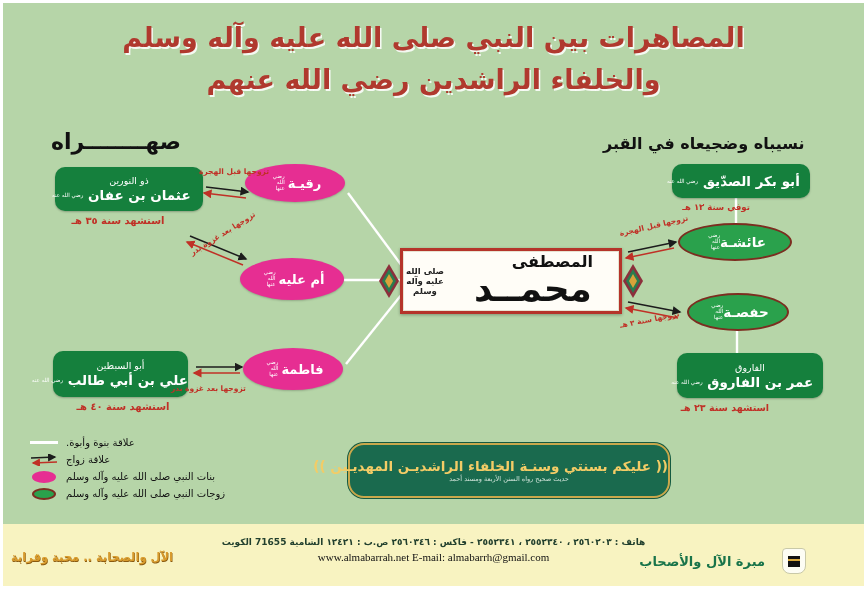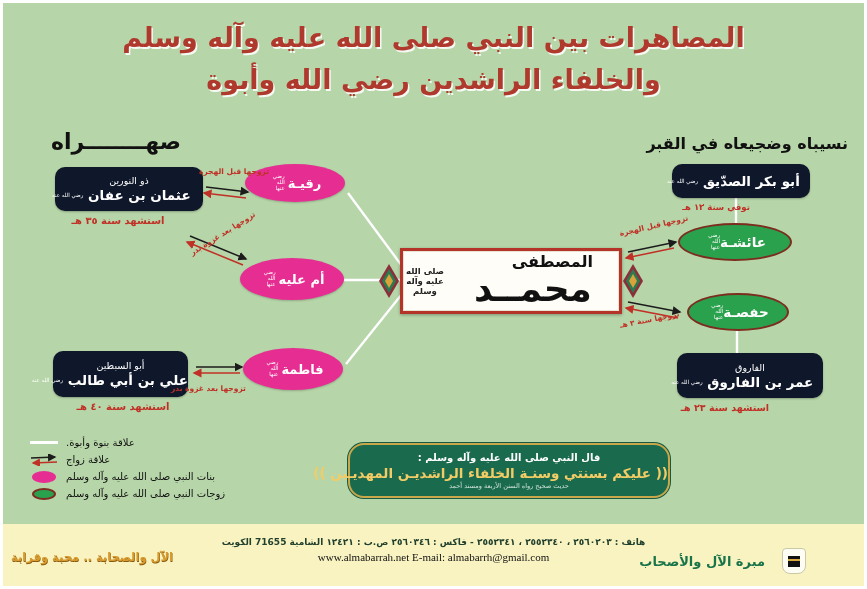--- a/index.html
+++ b/index.html
@@ -121,7 +121,7 @@
 
   <div class="abs title">
     <div>المصاهرات بين النبي صلى الله عليه وآله وسلم</div>
-    <div>والخلفاء الراشدين رضي الله وأبوة</div>
+    <div>والخلفاء الراشدين رضي الله عنهم</div>
   </div>
 
   <div class="abs hdr hdr-left">صهــــــــراه</div>

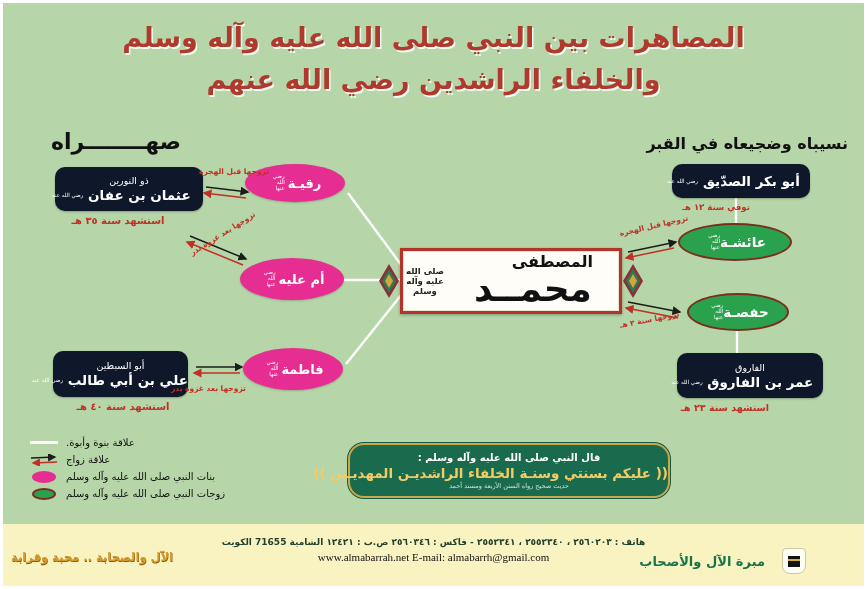--- a/index.html
+++ b/index.html
@@ -16,7 +16,7 @@
   
   .hdr{color:#111;font-weight:bold;}
   .hdr-left{left:38px;top:126px;width:150px;font-size:22px;text-align:center;}
-  .hdr-right{left:600px;top:131px;width:245px;font-size:16px;text-align:right;}
+  .hdr-right{left:600px;top:131px;width:245px;font-size:16px;text-align:left;}
 
   
   .obox{background:#0f172a;border-radius:10px;color:#fff;text-align:center;

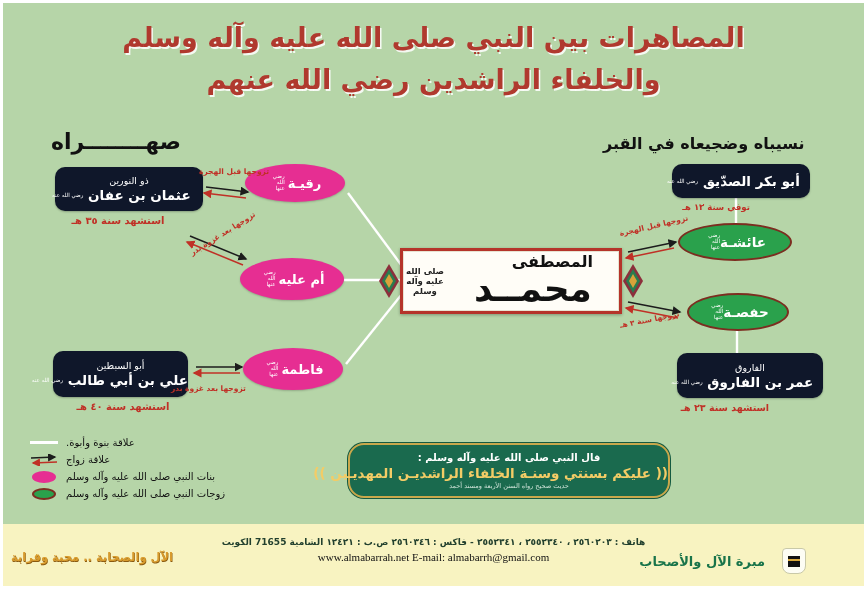--- a/index.html
+++ b/index.html
@@ -19,7 +19,7 @@
   .hdr-right{left:600px;top:131px;width:245px;font-size:16px;text-align:left;}
 
   
-  .obox{background:#0f172a;border-radius:10px;color:#fff;text-align:center;
+  .obox{background:#15803d;border-radius:10px;color:#fff;text-align:center;
         display:flex;flex-direction:column;justify-content:center;gap:1px;
         box-shadow:0 1px 2px rgba(0,0,0,.25);}
   .obox-epithet{font-size:9.5px;line-height:11px;}

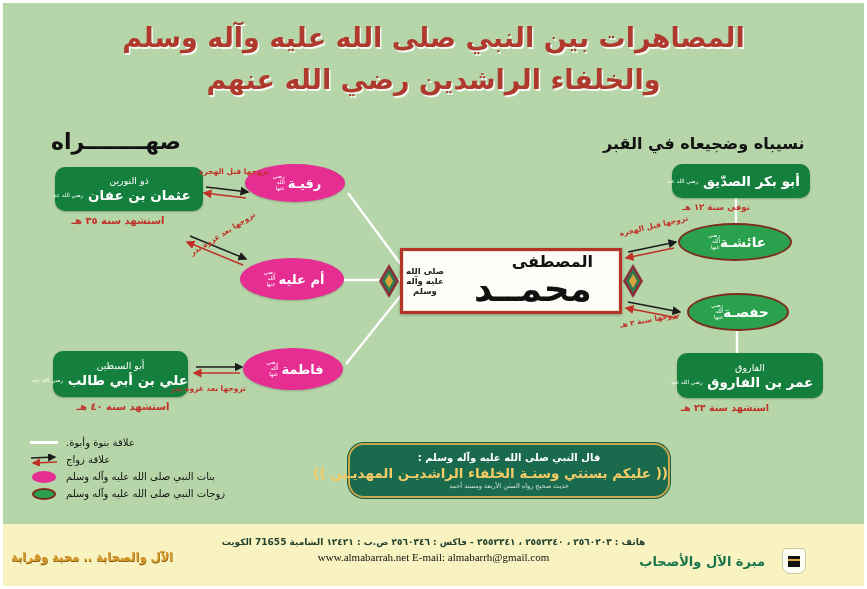--- a/index.html
+++ b/index.html
@@ -202,7 +202,6 @@
   <div class="abs death" style="left:674px;top:399px;width:96px;font-size:9.5px;">استشهد سنة ٢٣ هـ</div>
 
   <div class="abs banner">
-    <div class="banner-intro">قال النبي صلى الله عليه وآله وسلم :</div>
     <div class="banner-text">(( عليكم بسنتي وسنـة الخلفاء الراشديـن المهديـين ))</div>
     <div class="banner-src">حديث صحيح رواه السنن الأربعة ومسند أحمد</div>
   </div>

